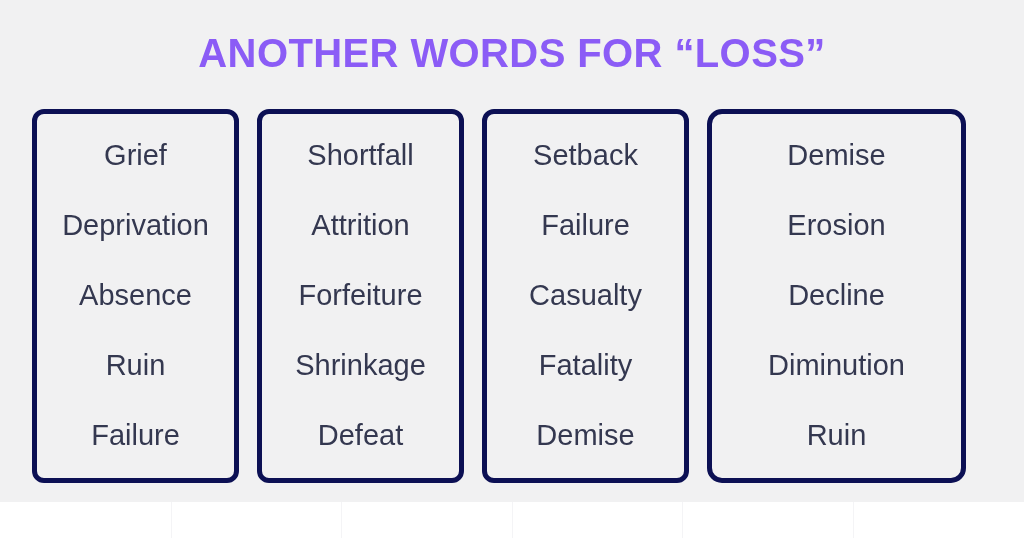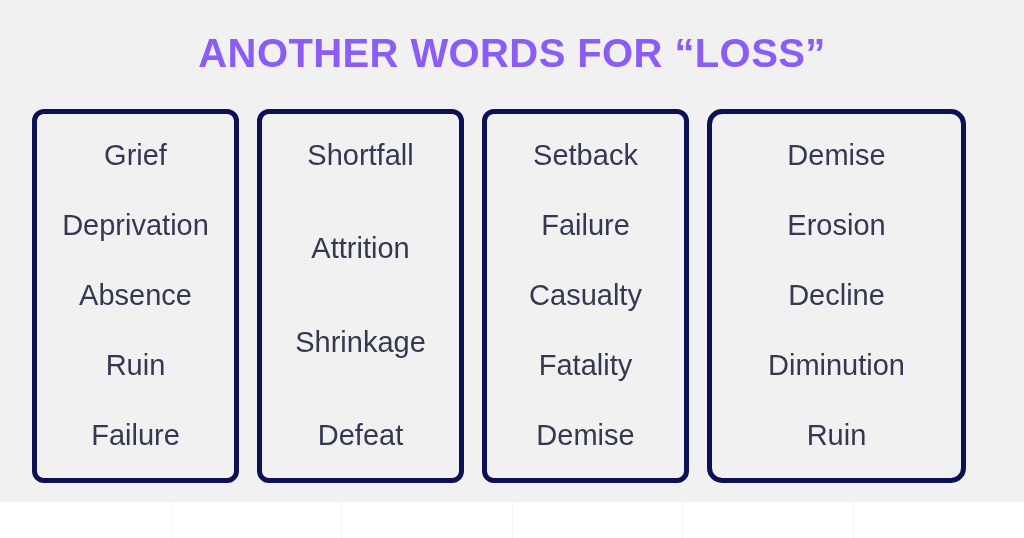--- a/index.html
+++ b/index.html
@@ -147,6 +147,7 @@
       <div class="word-list">
         <span class="word">Shortfall</span>
         <span class="word">Attrition</span>
+        <span class="word">Forfeiture</span>
         <span class="word">Shrinkage</span>
         <span class="word">Defeat</span>
       </div>

